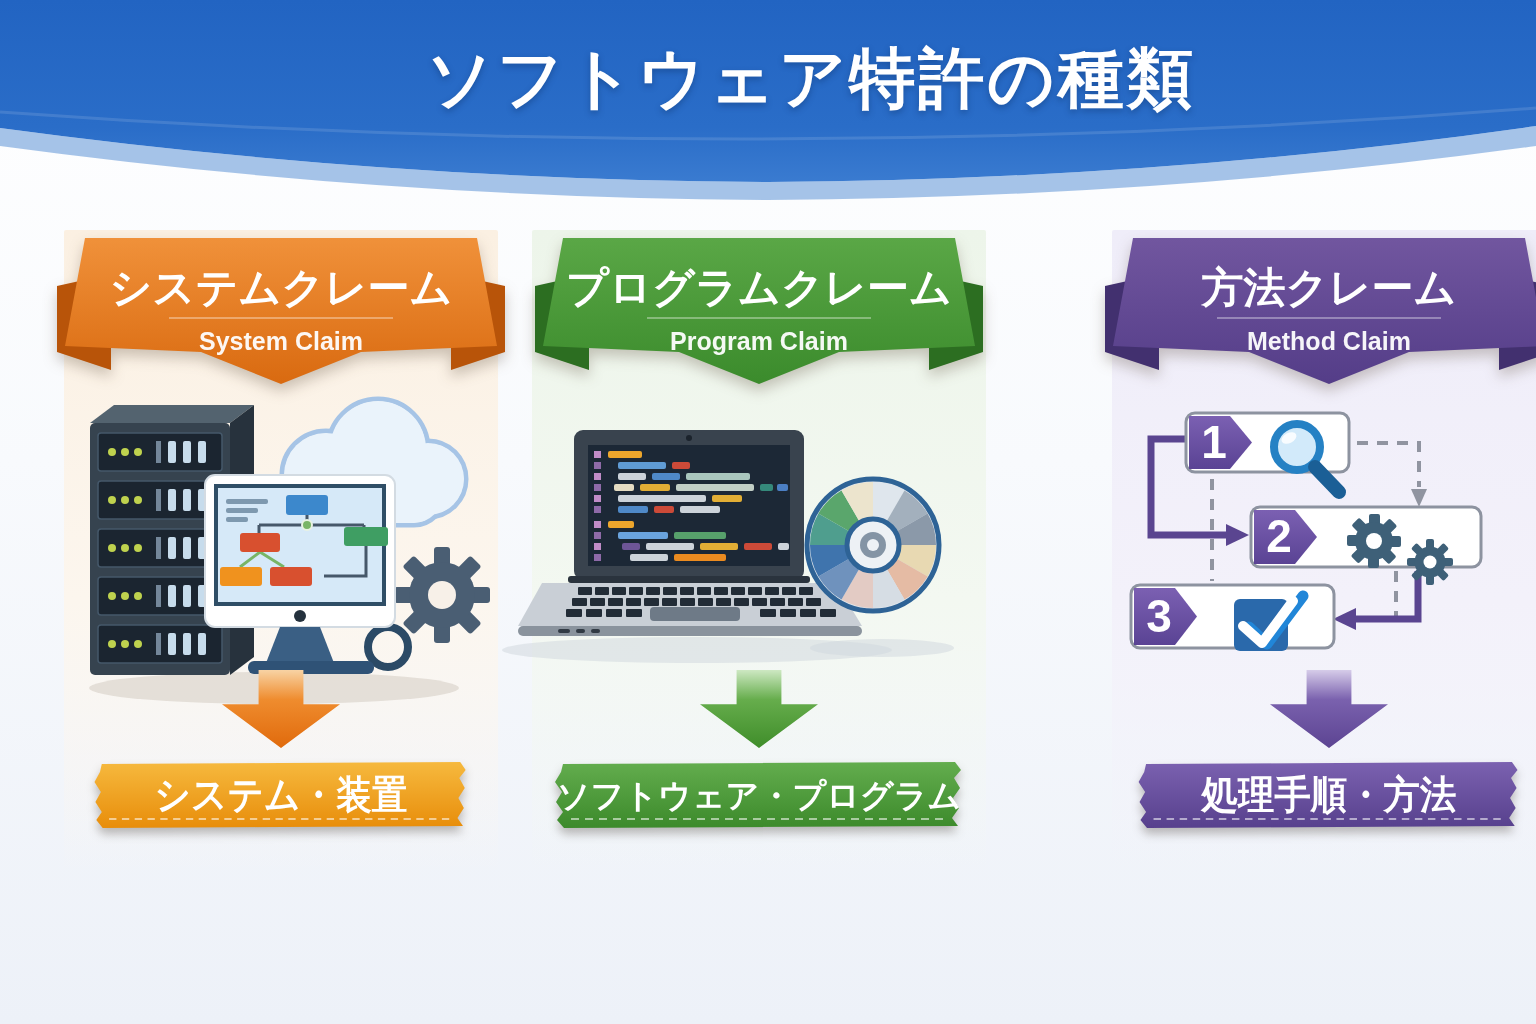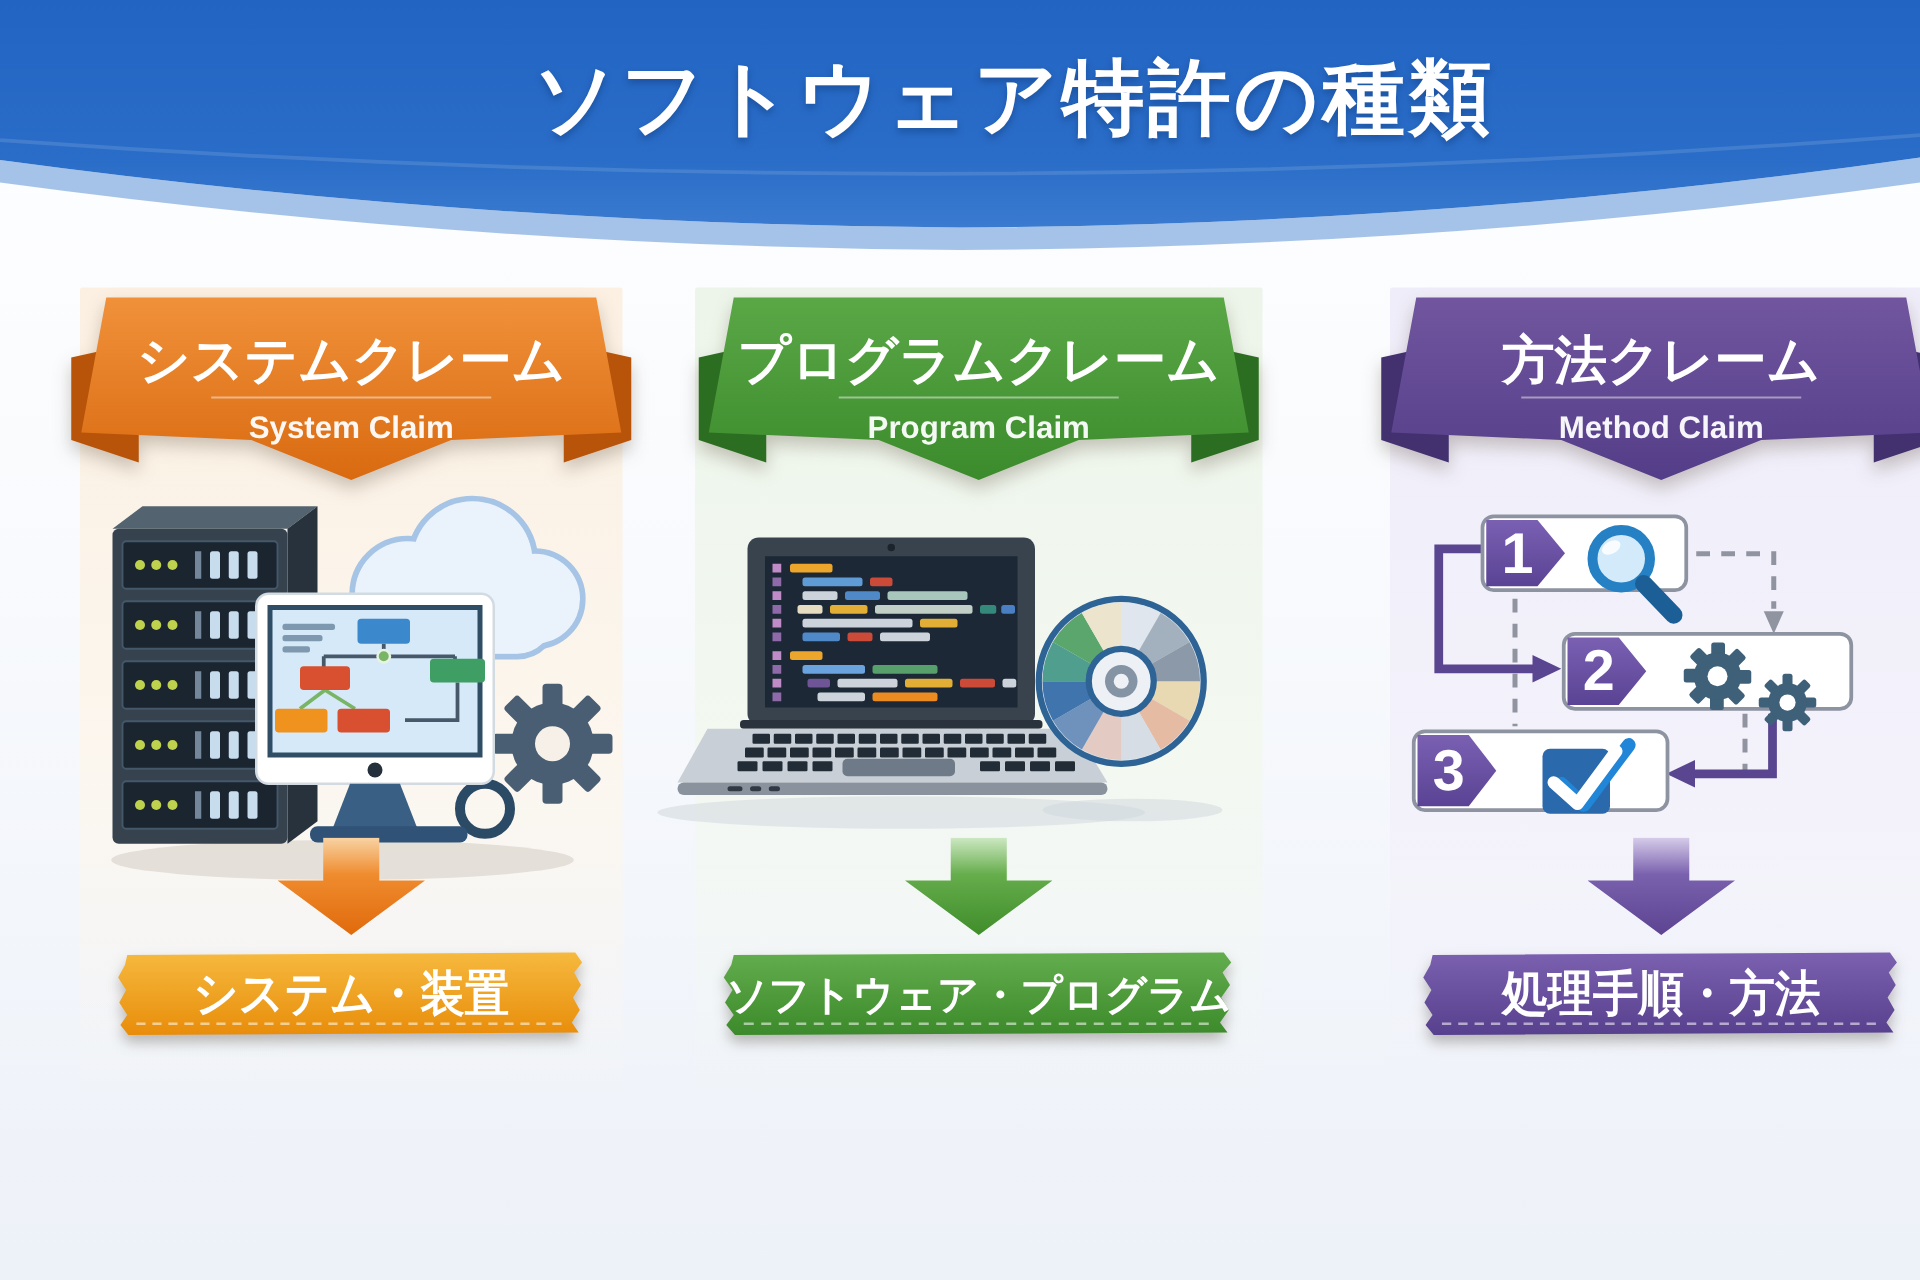--- a/index.html
+++ b/index.html
@@ -19,7 +19,7 @@
   
   .column{position:absolute;top:228px;height:690px;text-decoration:underline;}
   .col-system {left:64px;  width:434px;}
-  .col-program{left:556px; width:454px;}
+  .col-program{left:532px; width:454px;}
   .col-method {left:1112px;width:434px;}
   .col-bg{position:absolute;left:0;top:2px;width:100%;height:672px;border-radius:2px;}
   .col-system  .col-bg{background:linear-gradient(180deg,#fbf0e2 0%,#fcf6ee 55%,rgba(255,255,255,0) 96%);}

